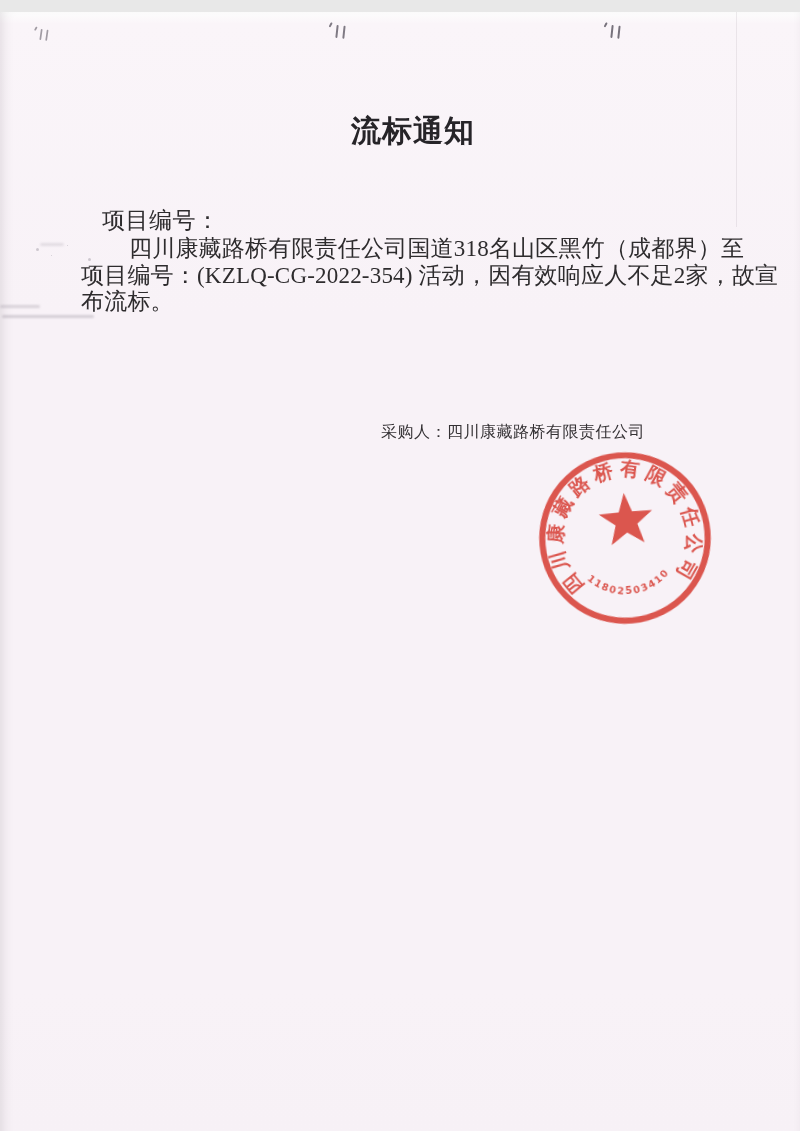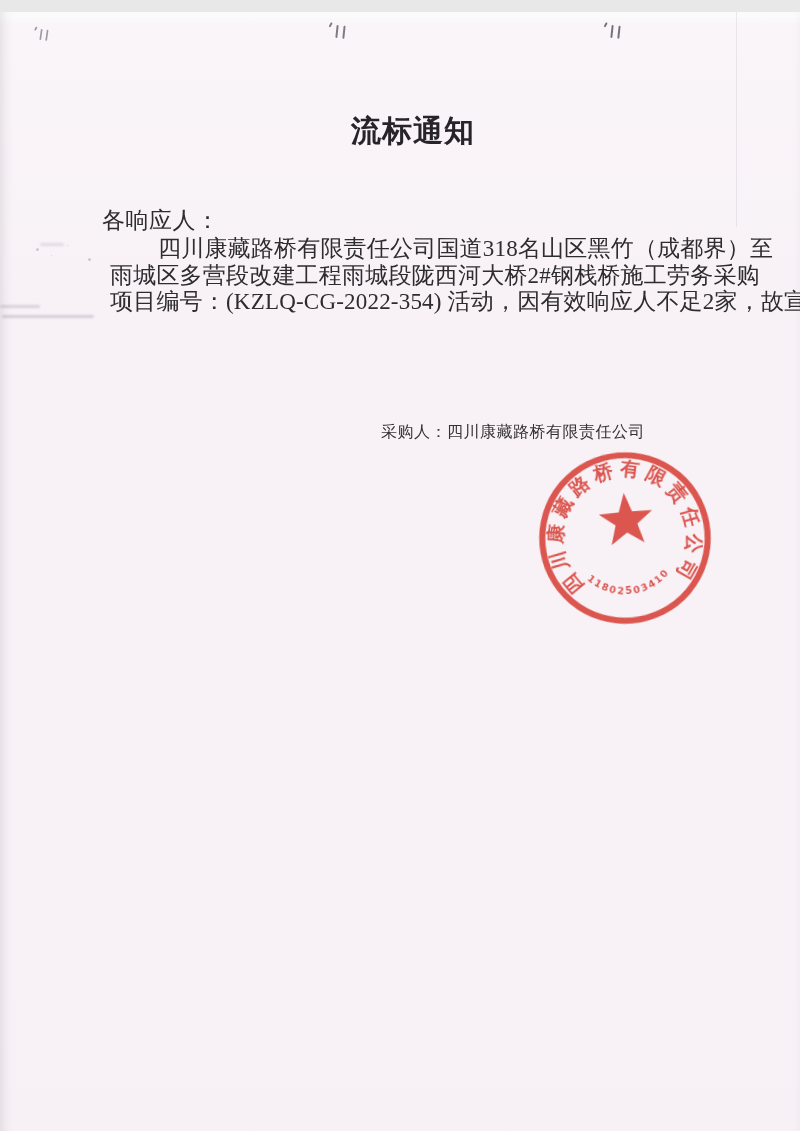--- a/index.html
+++ b/index.html
@@ -99,7 +99,7 @@
 
   <h1 class="title">流标通知</h1>
 
-  <div class="salutation">各响应人：</div>
+  <div class="salutation">项目编号：</div>
 
   <div class="body-block">
     <div class="line indent">四川康藏路桥有限责任公司国道318名山区黑竹（成都界）至</div>

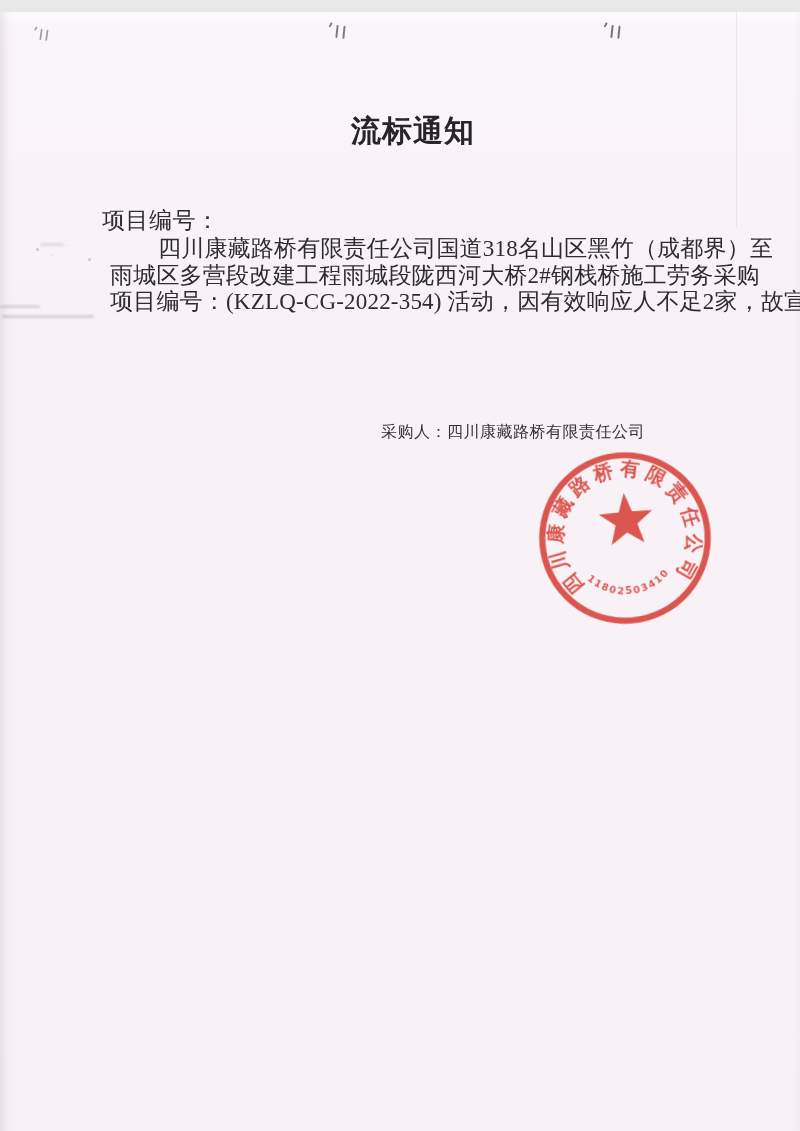--- a/index.html
+++ b/index.html
@@ -41,7 +41,7 @@
     font-size:23px; letter-spacing:.5px; white-space:nowrap;
   }
   .body-block {
-    position:absolute; left:110px; top:224px; width:650px;
+    position:absolute; left:81px; top:224px; width:650px;
     font-size:23px; line-height:26.5px; letter-spacing:.2px;
   }
   .body-block .line { white-space:nowrap; }

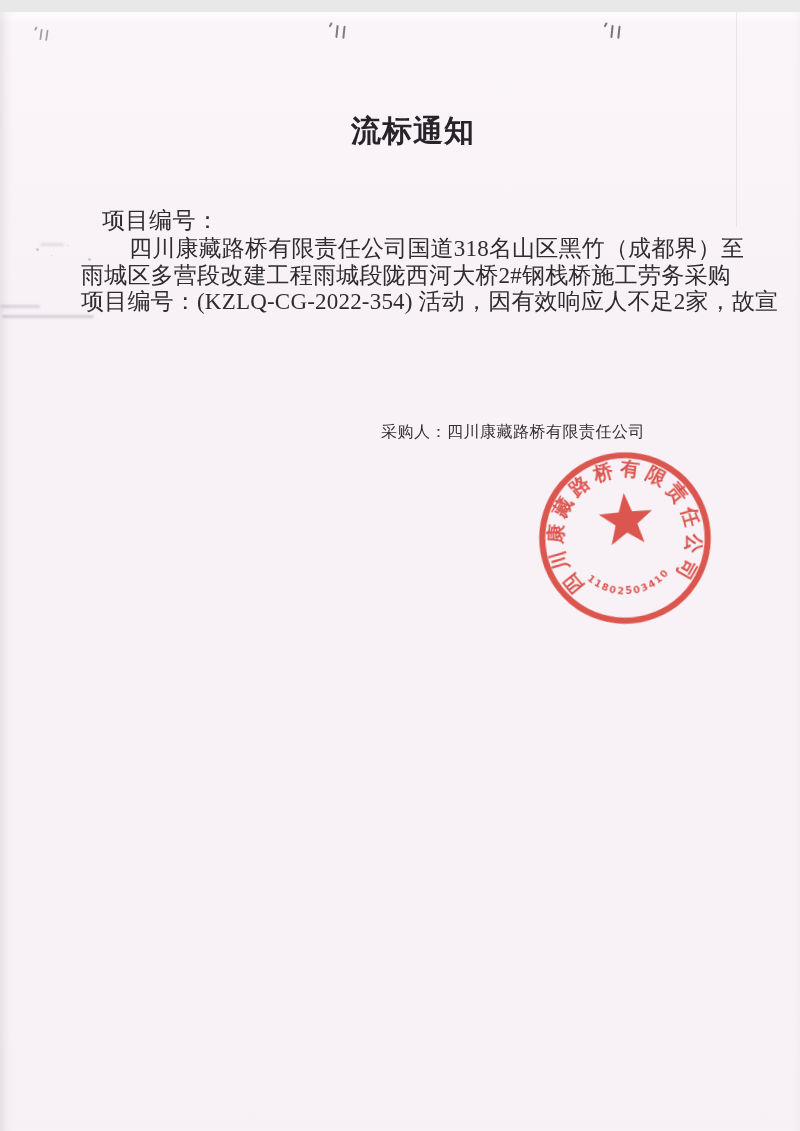--- a/index.html
+++ b/index.html
@@ -103,7 +103,6 @@
 
   <div class="body-block">
     <div class="line indent">四川康藏路桥有限责任公司国道318名山区黑竹（成都界）至</div>
-    <div class="line">雨城区多营段改建工程雨城段陇西河大桥2#钢栈桥施工劳务采购</div>
     <div class="line">项目编号：(KZLQ-CG-2022-354) 活动，因有效响应人不足2家，故宣</div>
   </div>
 

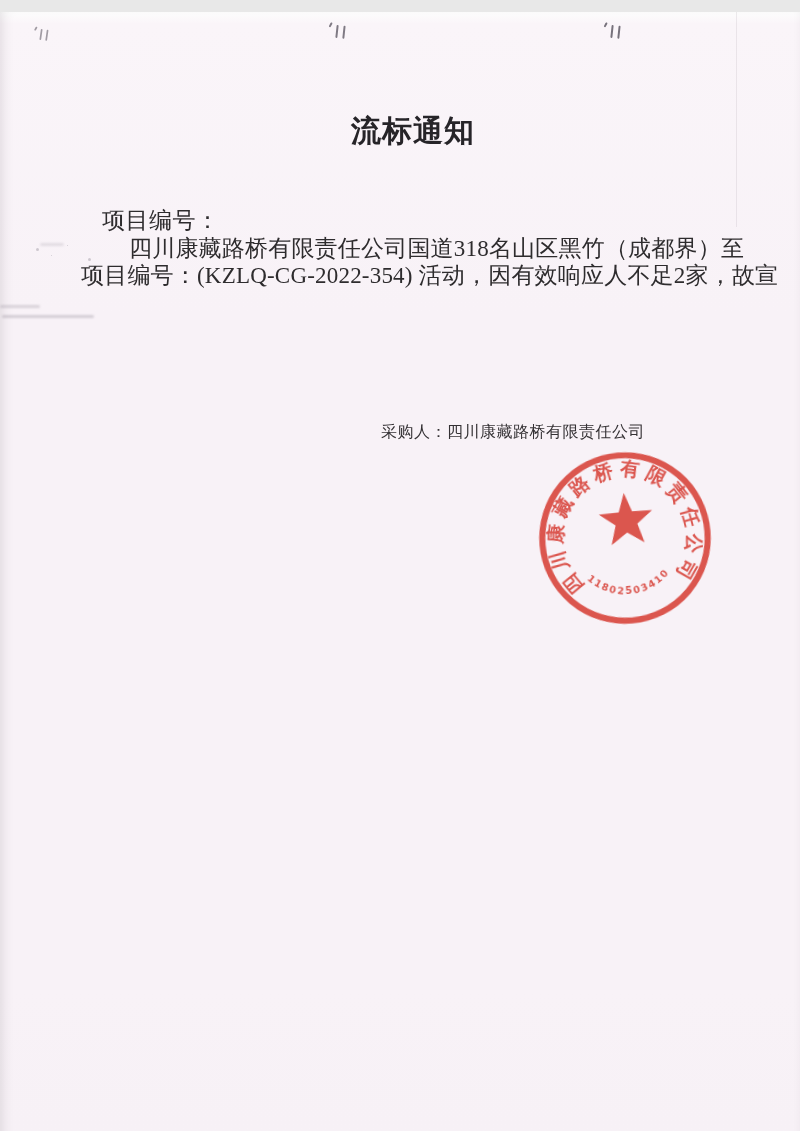--- a/index.html
+++ b/index.html
@@ -104,6 +104,7 @@
   <div class="body-block">
     <div class="line indent">四川康藏路桥有限责任公司国道318名山区黑竹（成都界）至</div>
     <div class="line">项目编号：(KZLQ-CG-2022-354) 活动，因有效响应人不足2家，故宣</div>
+    <div class="line">布流标。</div>
   </div>
 
   <div class="purchaser">采购人：四川康藏路桥有限责任公司</div>

